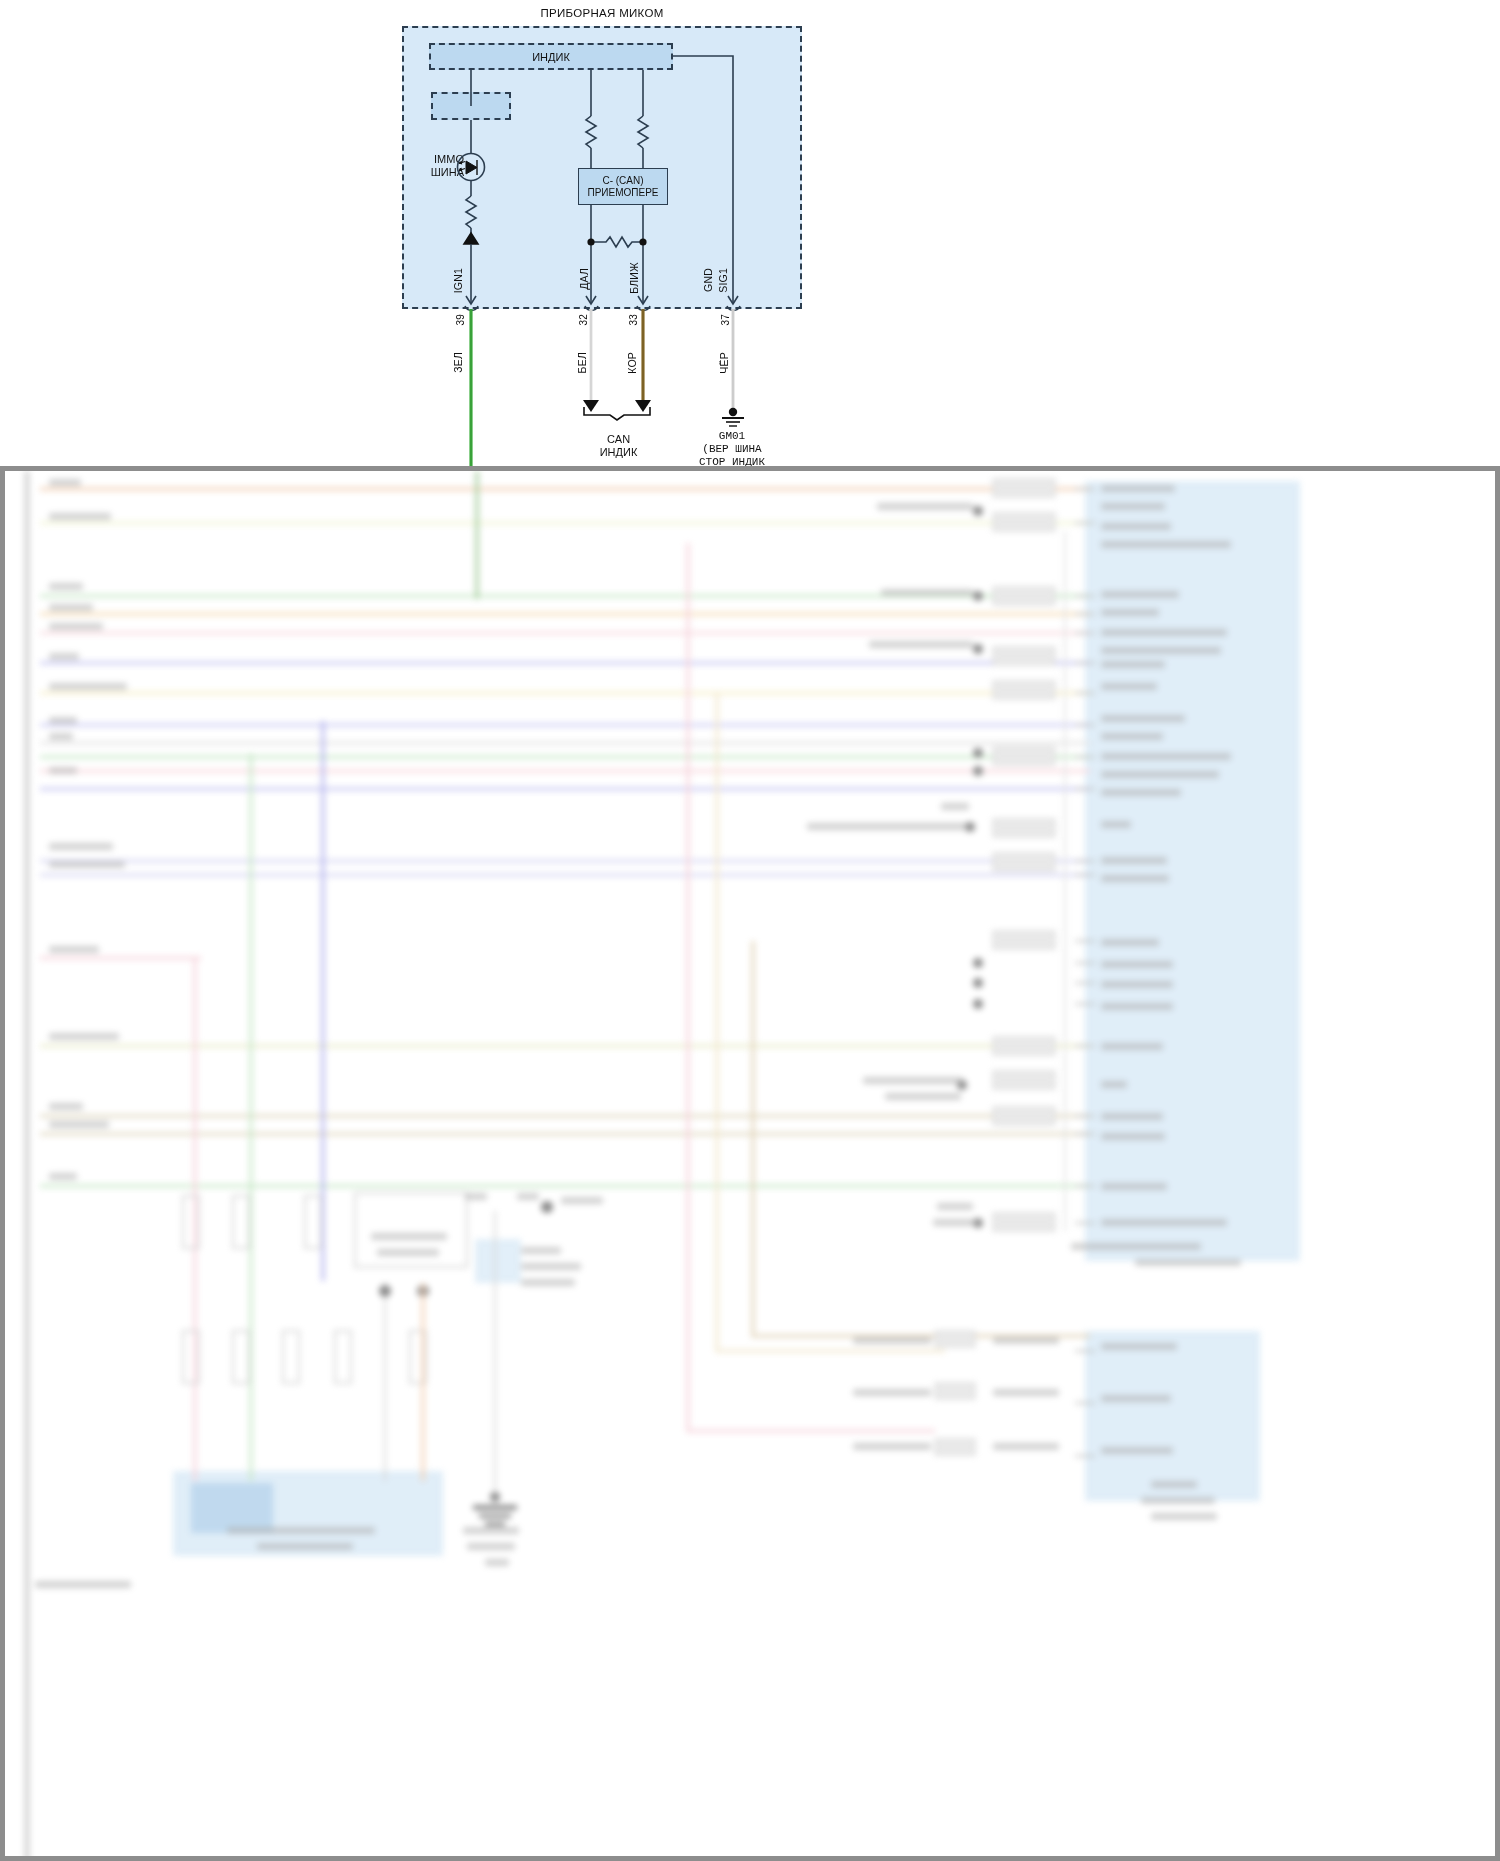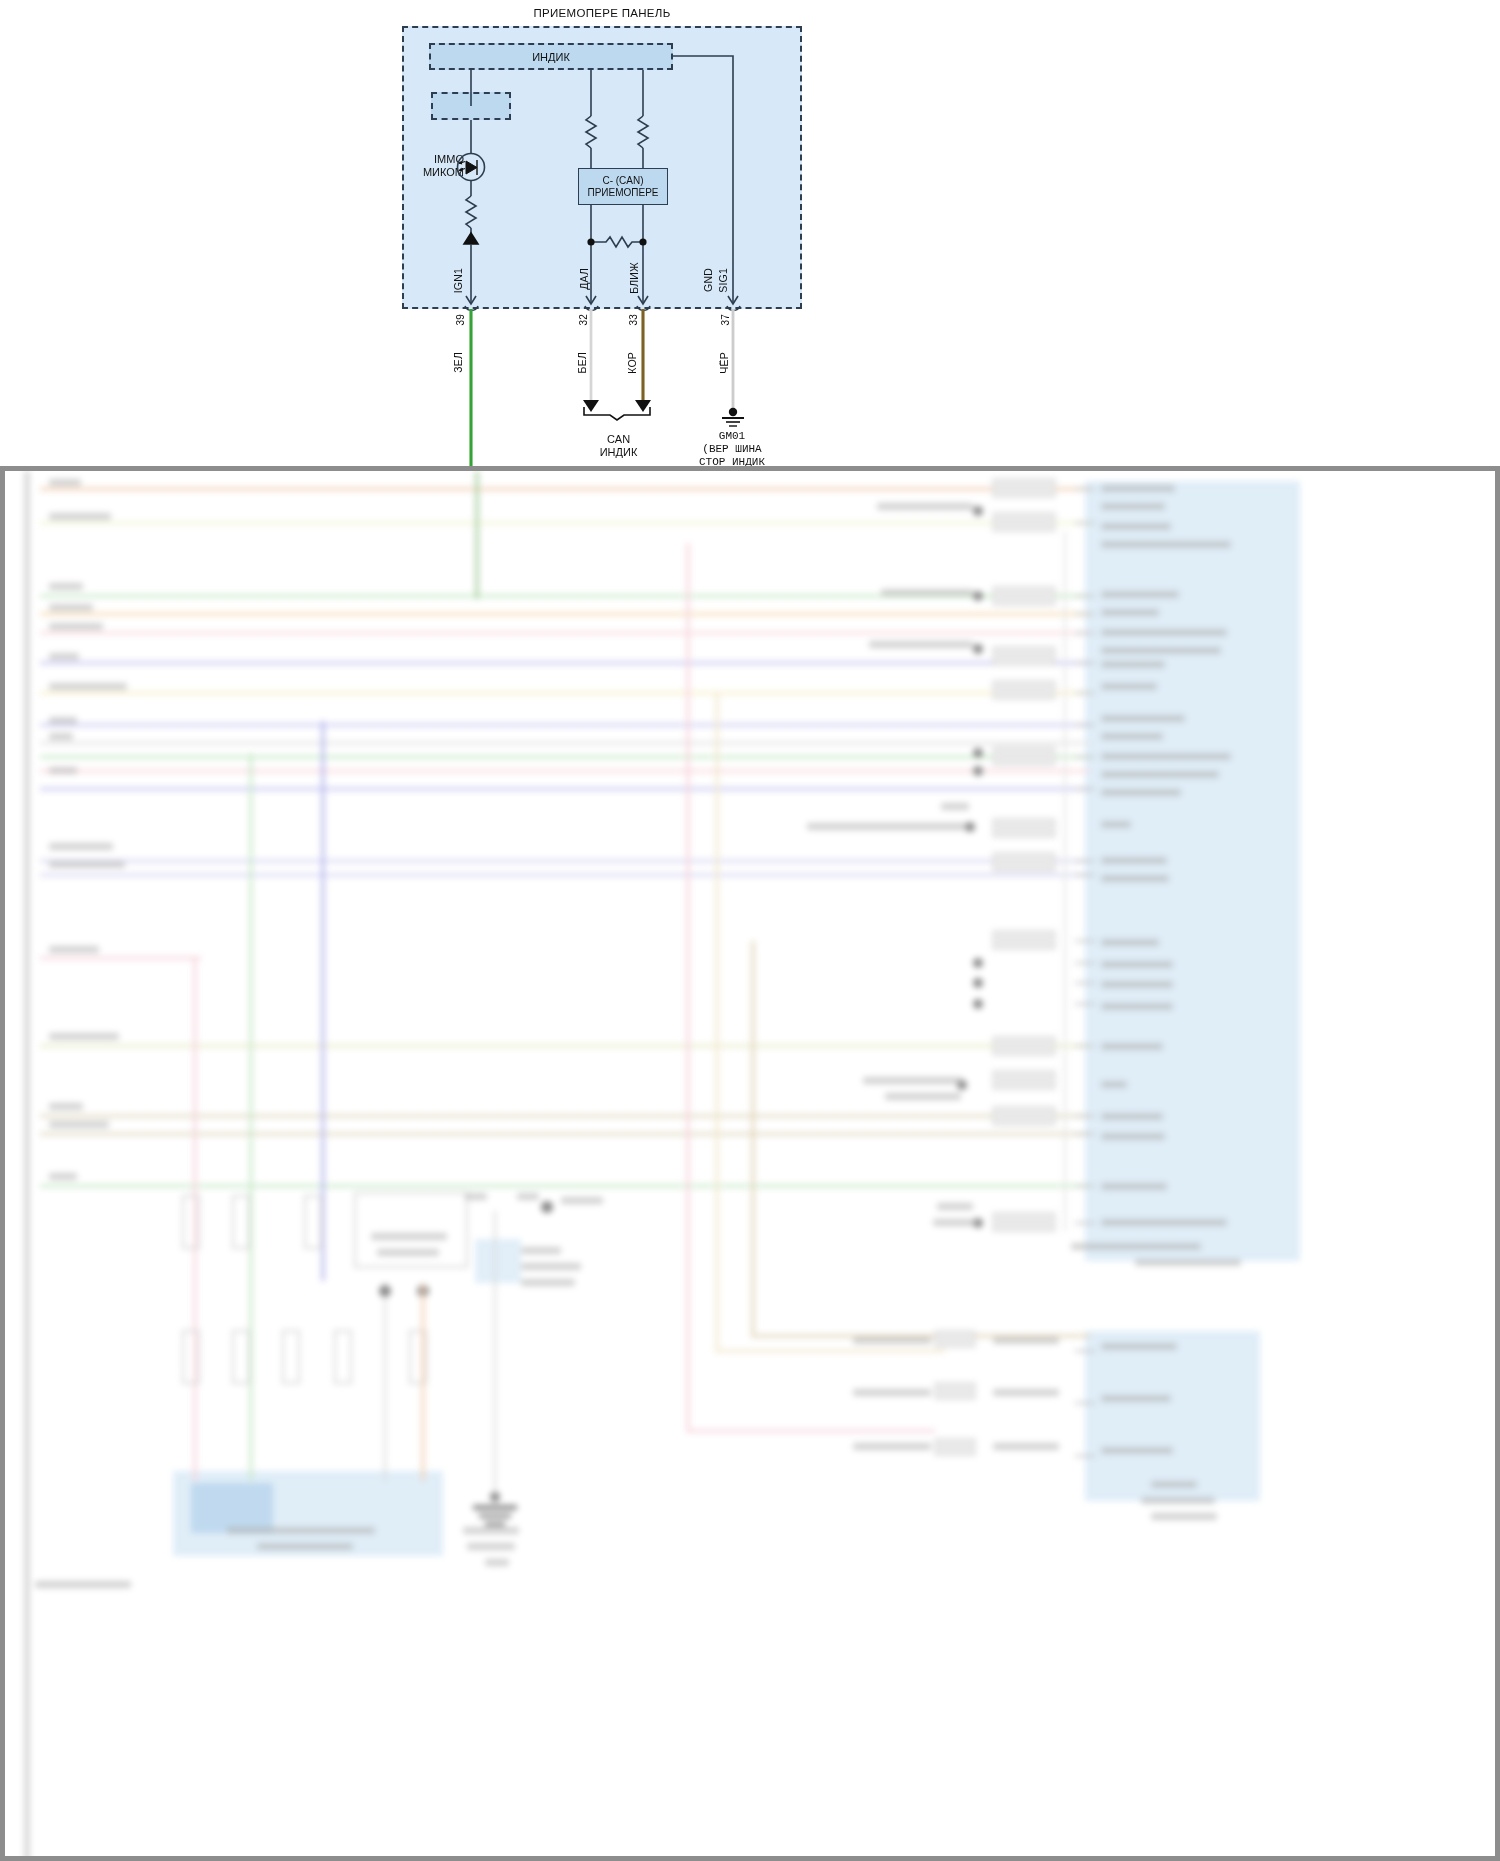--- a/index.html
+++ b/index.html
@@ -79,7 +79,7 @@
 
   <div id="top-diagram">
 
-    <div class="panel-title">ПРИЕМОПЕРЕ ПАНЕЛЬ</div>
+    <div class="panel-title">ПРИБОРНАЯ МИКОМ</div>
 
     <div class="panel"></div>
 

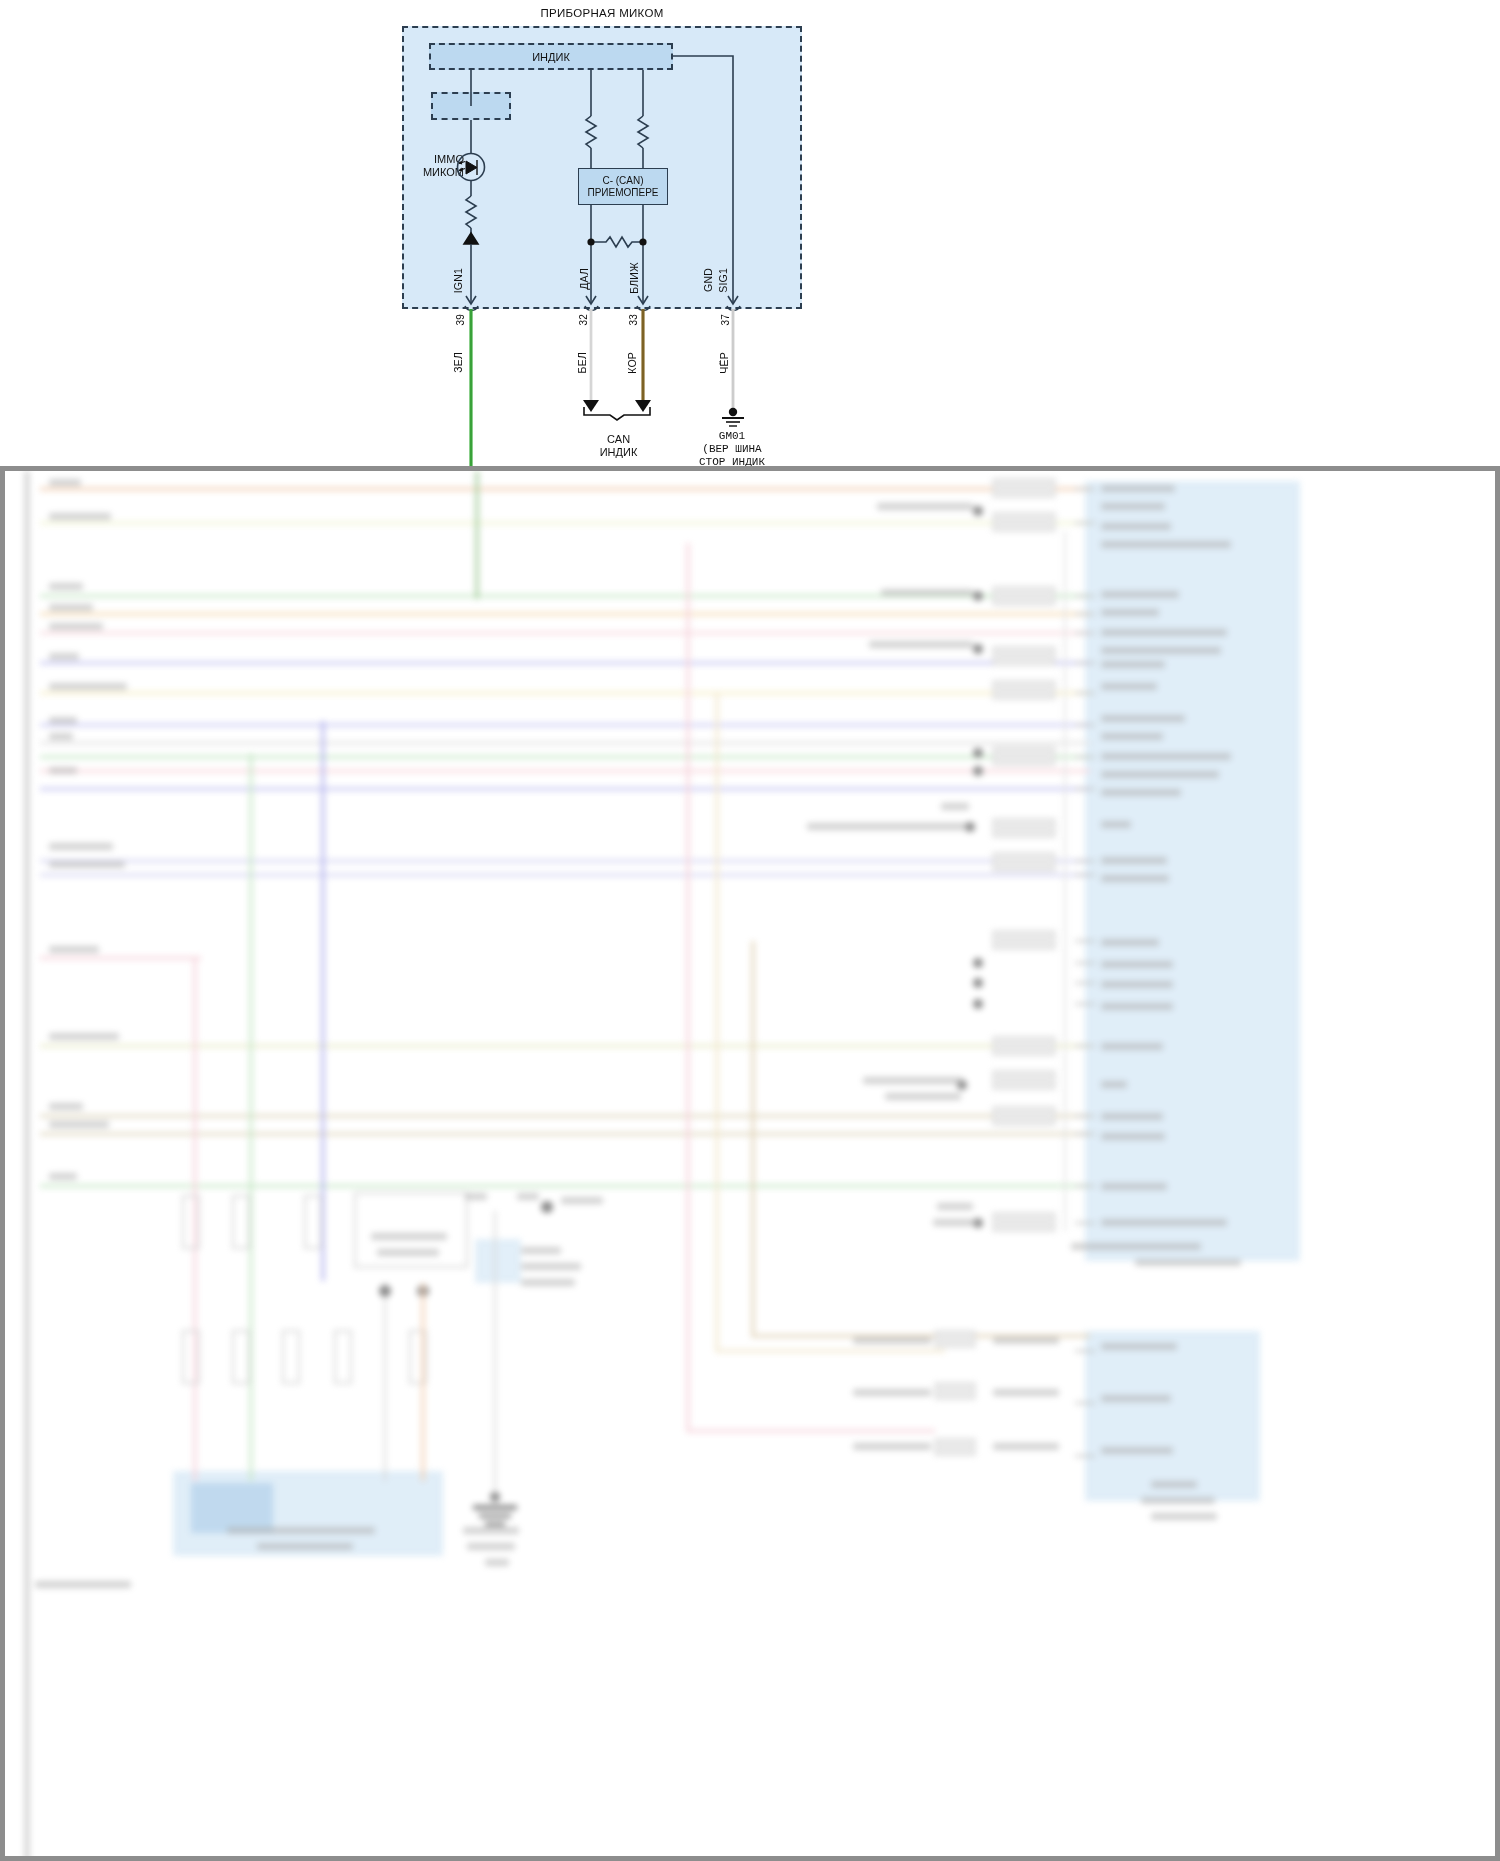--- a/index.html
+++ b/index.html
@@ -93,7 +93,7 @@
 
     <div class="cap" style="left:408px;top:153px;width:56px;text-align:right;">
       <div>IMMO</div>
-      <div>МИКОМ</div>
+      <div>ШИНА</div>
     </div>
 
     <div class="vtext" style="left:452px;top:268px;">IGN1</div>

